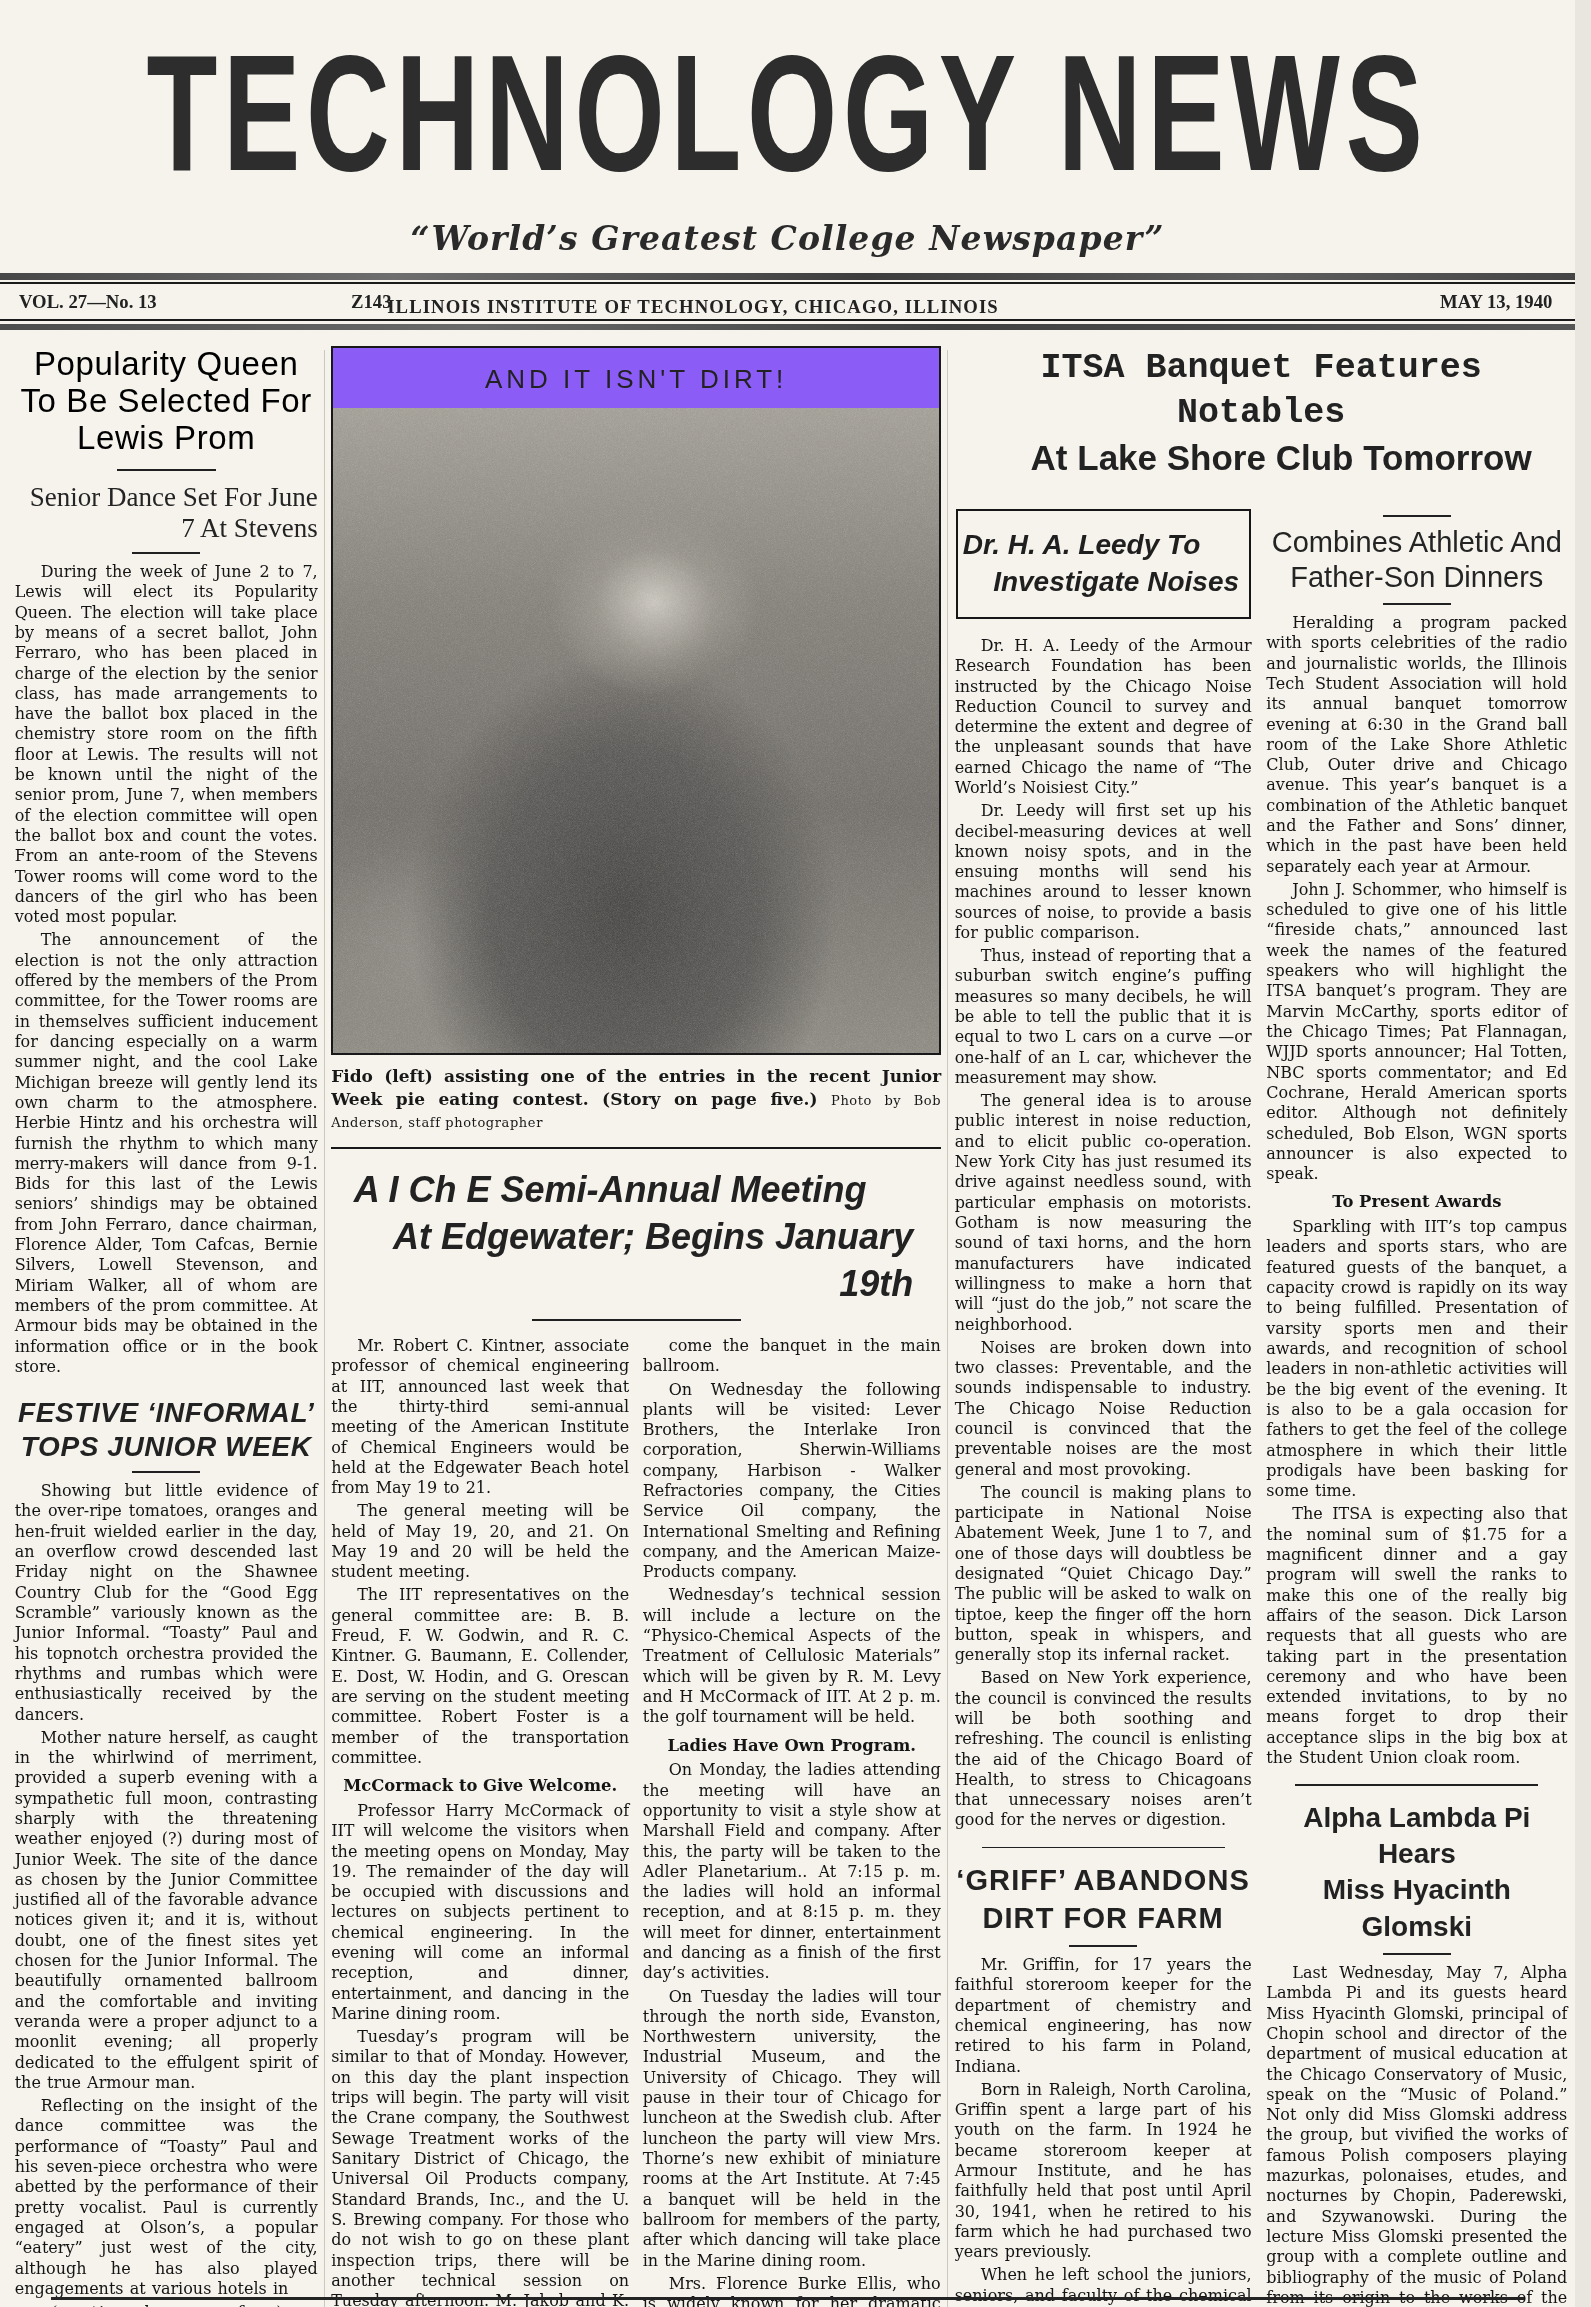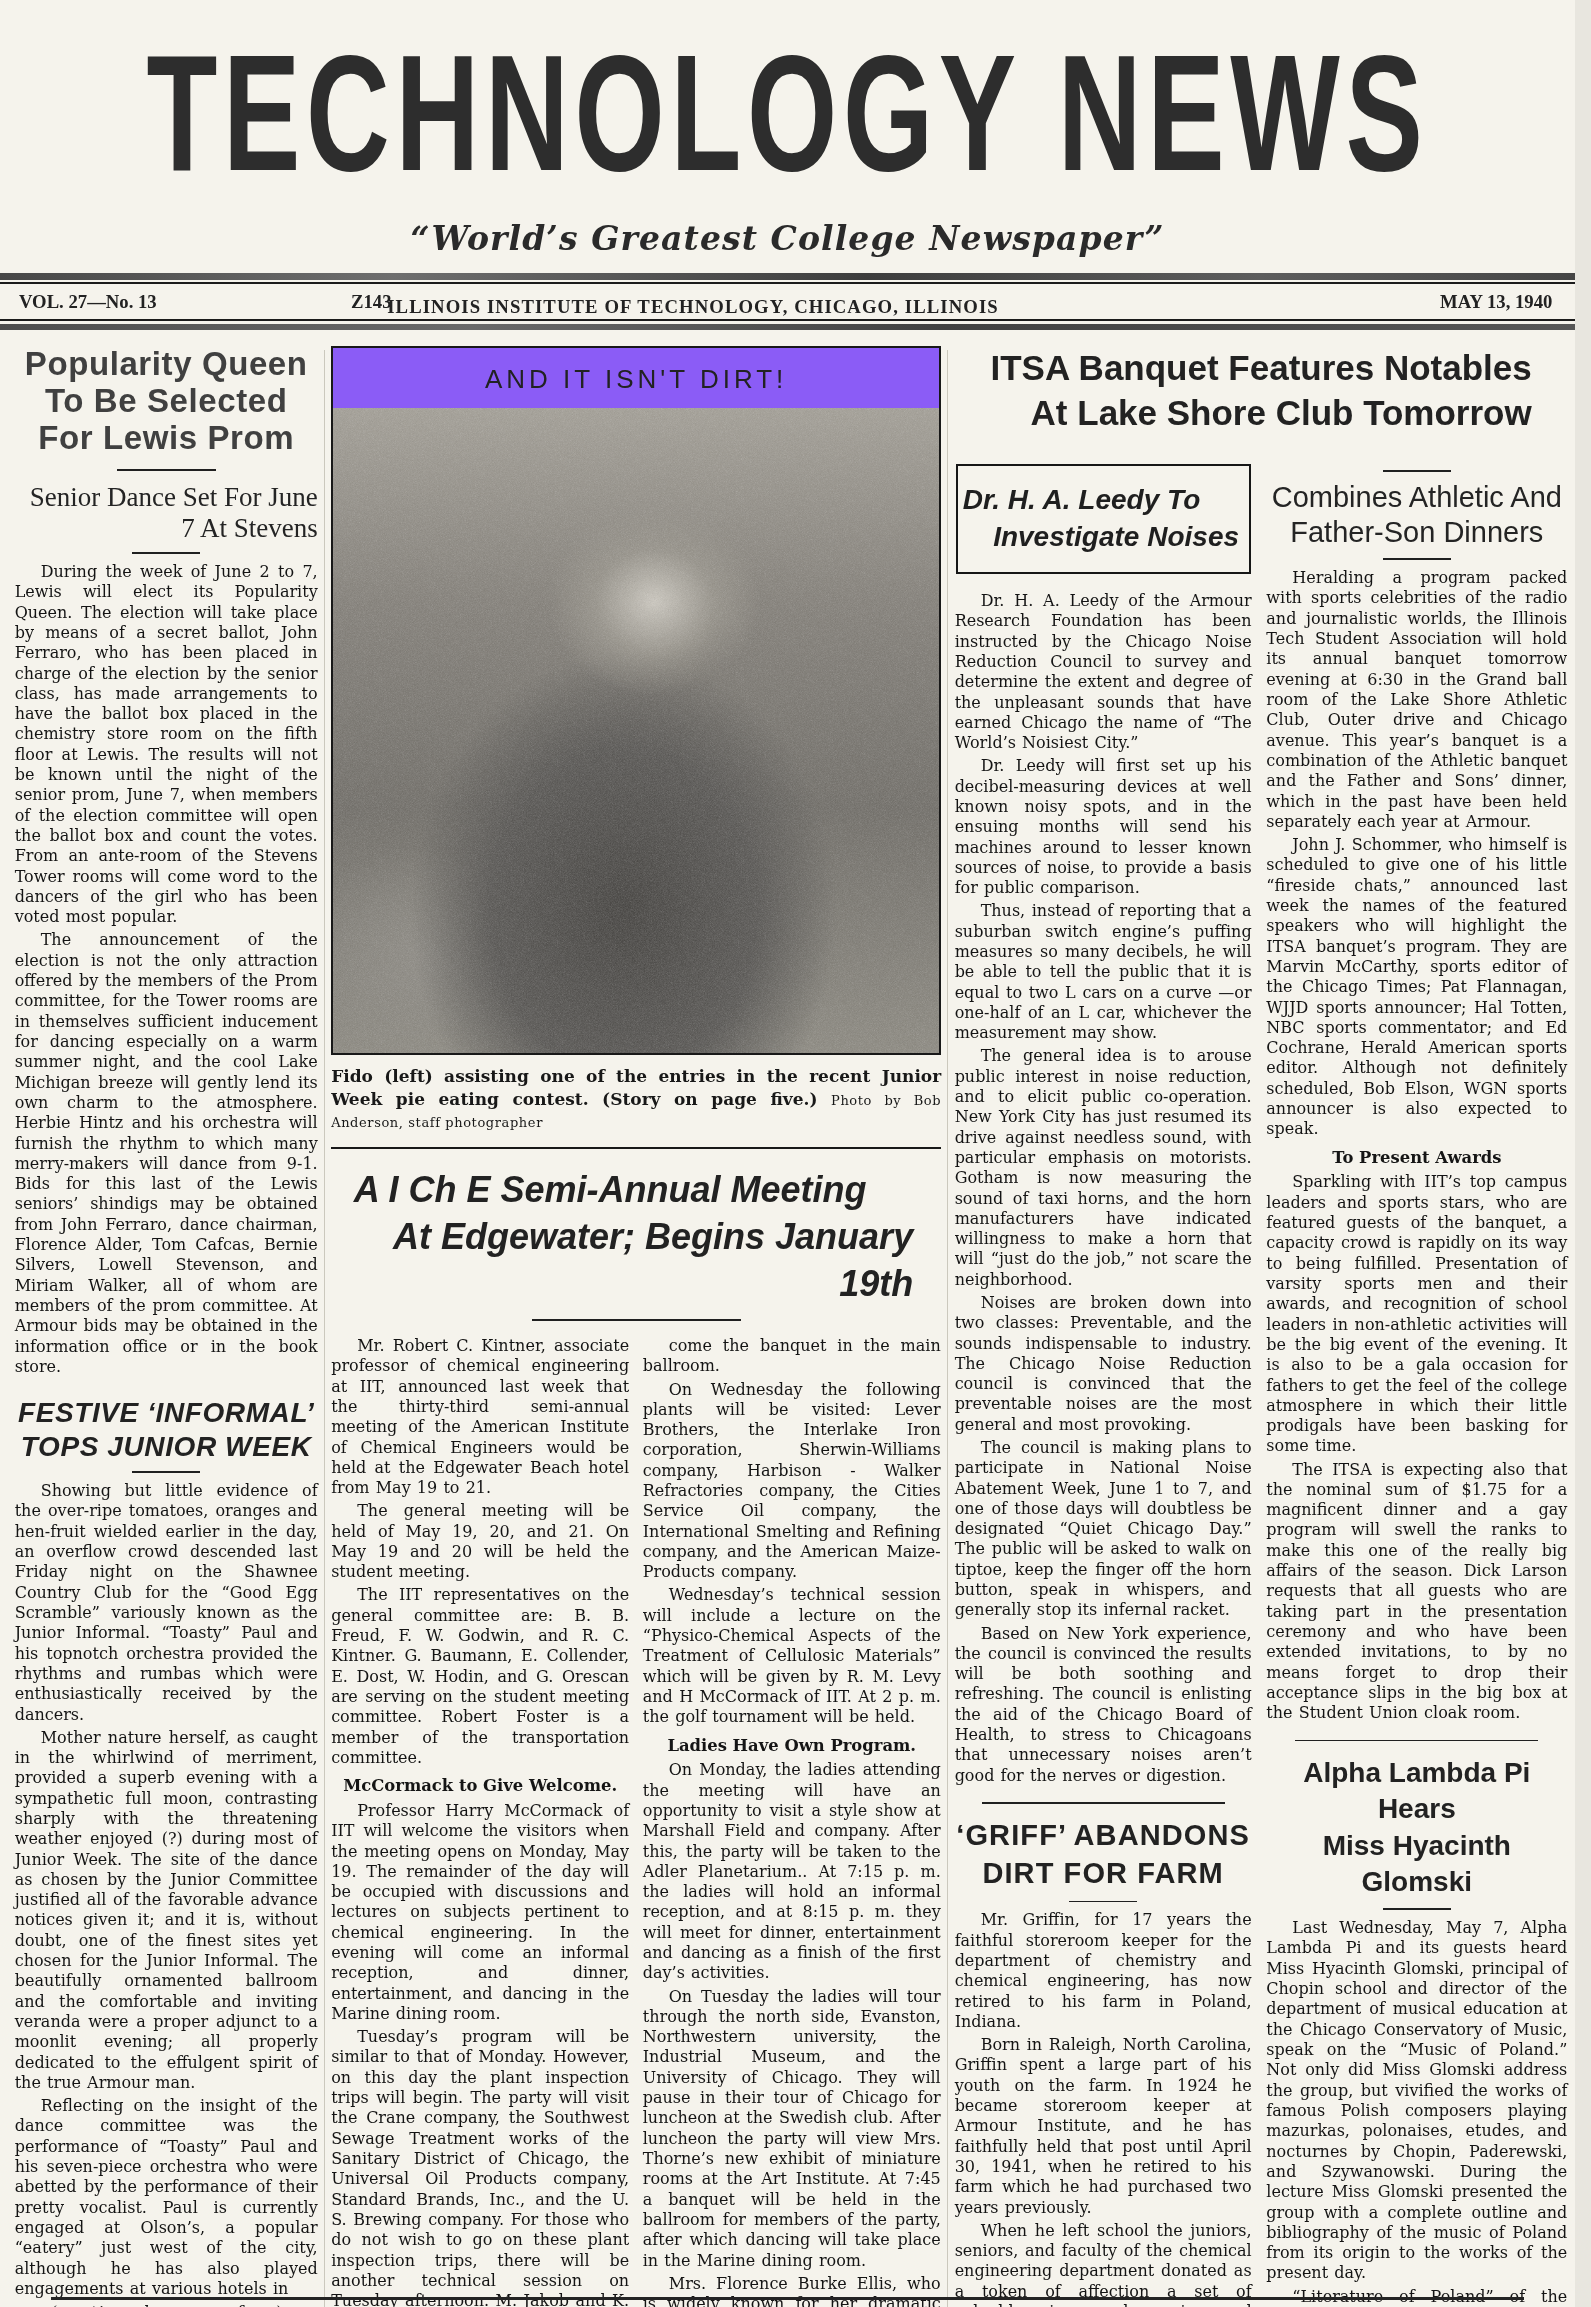--- a/index.html
+++ b/index.html
@@ -40,8 +40,8 @@
   .rightsec { width:613px; flex-shrink:0; }
   
   .h-pop {
-    font-family:"Liberation Sans", sans-serif; font-weight:700; font-size:33px;
-    line-height:1.12; text-align:center; color:#404040; letter-spacing:0.6px;
+    font-family:"Liberation Sans", sans-serif; font-weight:400; font-size:33px;
+    line-height:1.12; text-align:center; color:#000000; letter-spacing:0.6px;
   }
   .h-senior {
     font-family:Liberation Serif, serif; font-weight:400; font-size:27px;

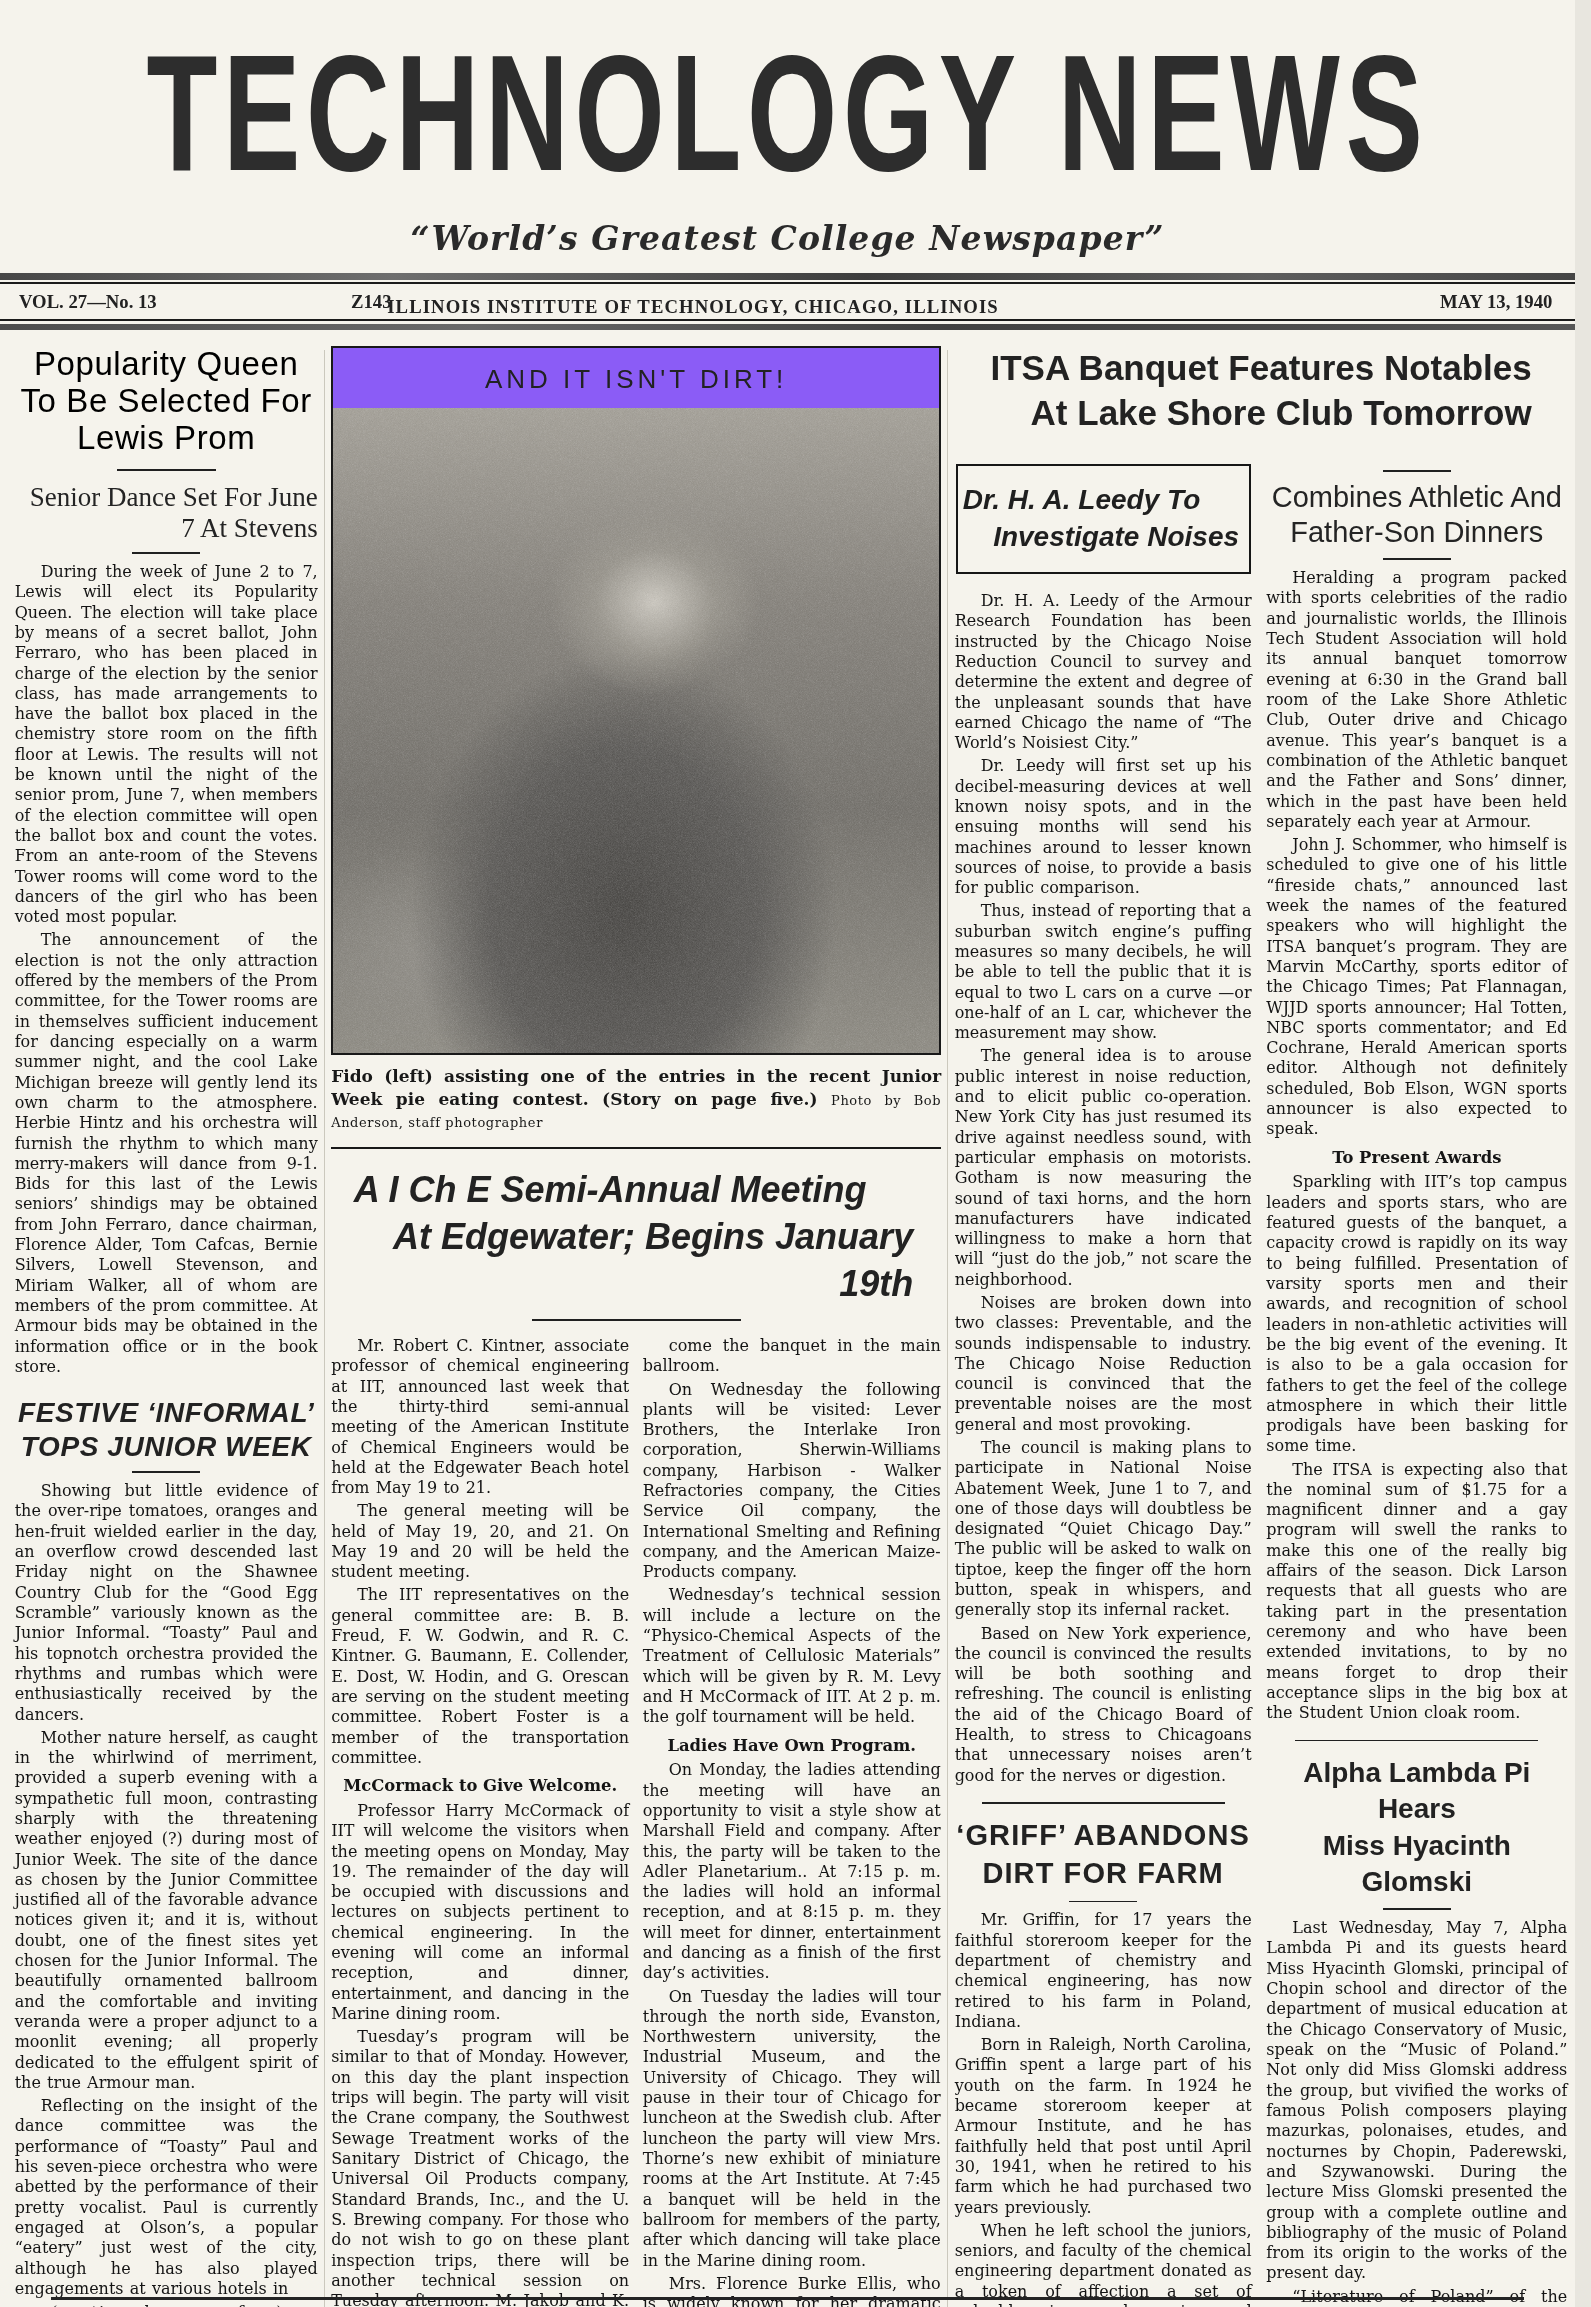--- a/index.html
+++ b/index.html
@@ -90,7 +90,7 @@
   .subB { width:298px; flex-shrink:0; }
   
   .h-itsa { font-family:"Liberation Sans", sans-serif; font-weight:700; font-size:35px; line-height:1.28; color:#222; }
-  .h-itsa .l1 { display:block; text-align:center; }
+  .h-itsa .l1 { display:block; text-align:center;font-family:Liberation Mono, monospace; }
   .h-itsa .l2 { display:block; text-align:center; padding-left:40px; }
   .right-cols { display:flex; margin-top:26px; }
   .rcol4 { width:297px; margin-right:14.7px; flex-shrink:0; }

